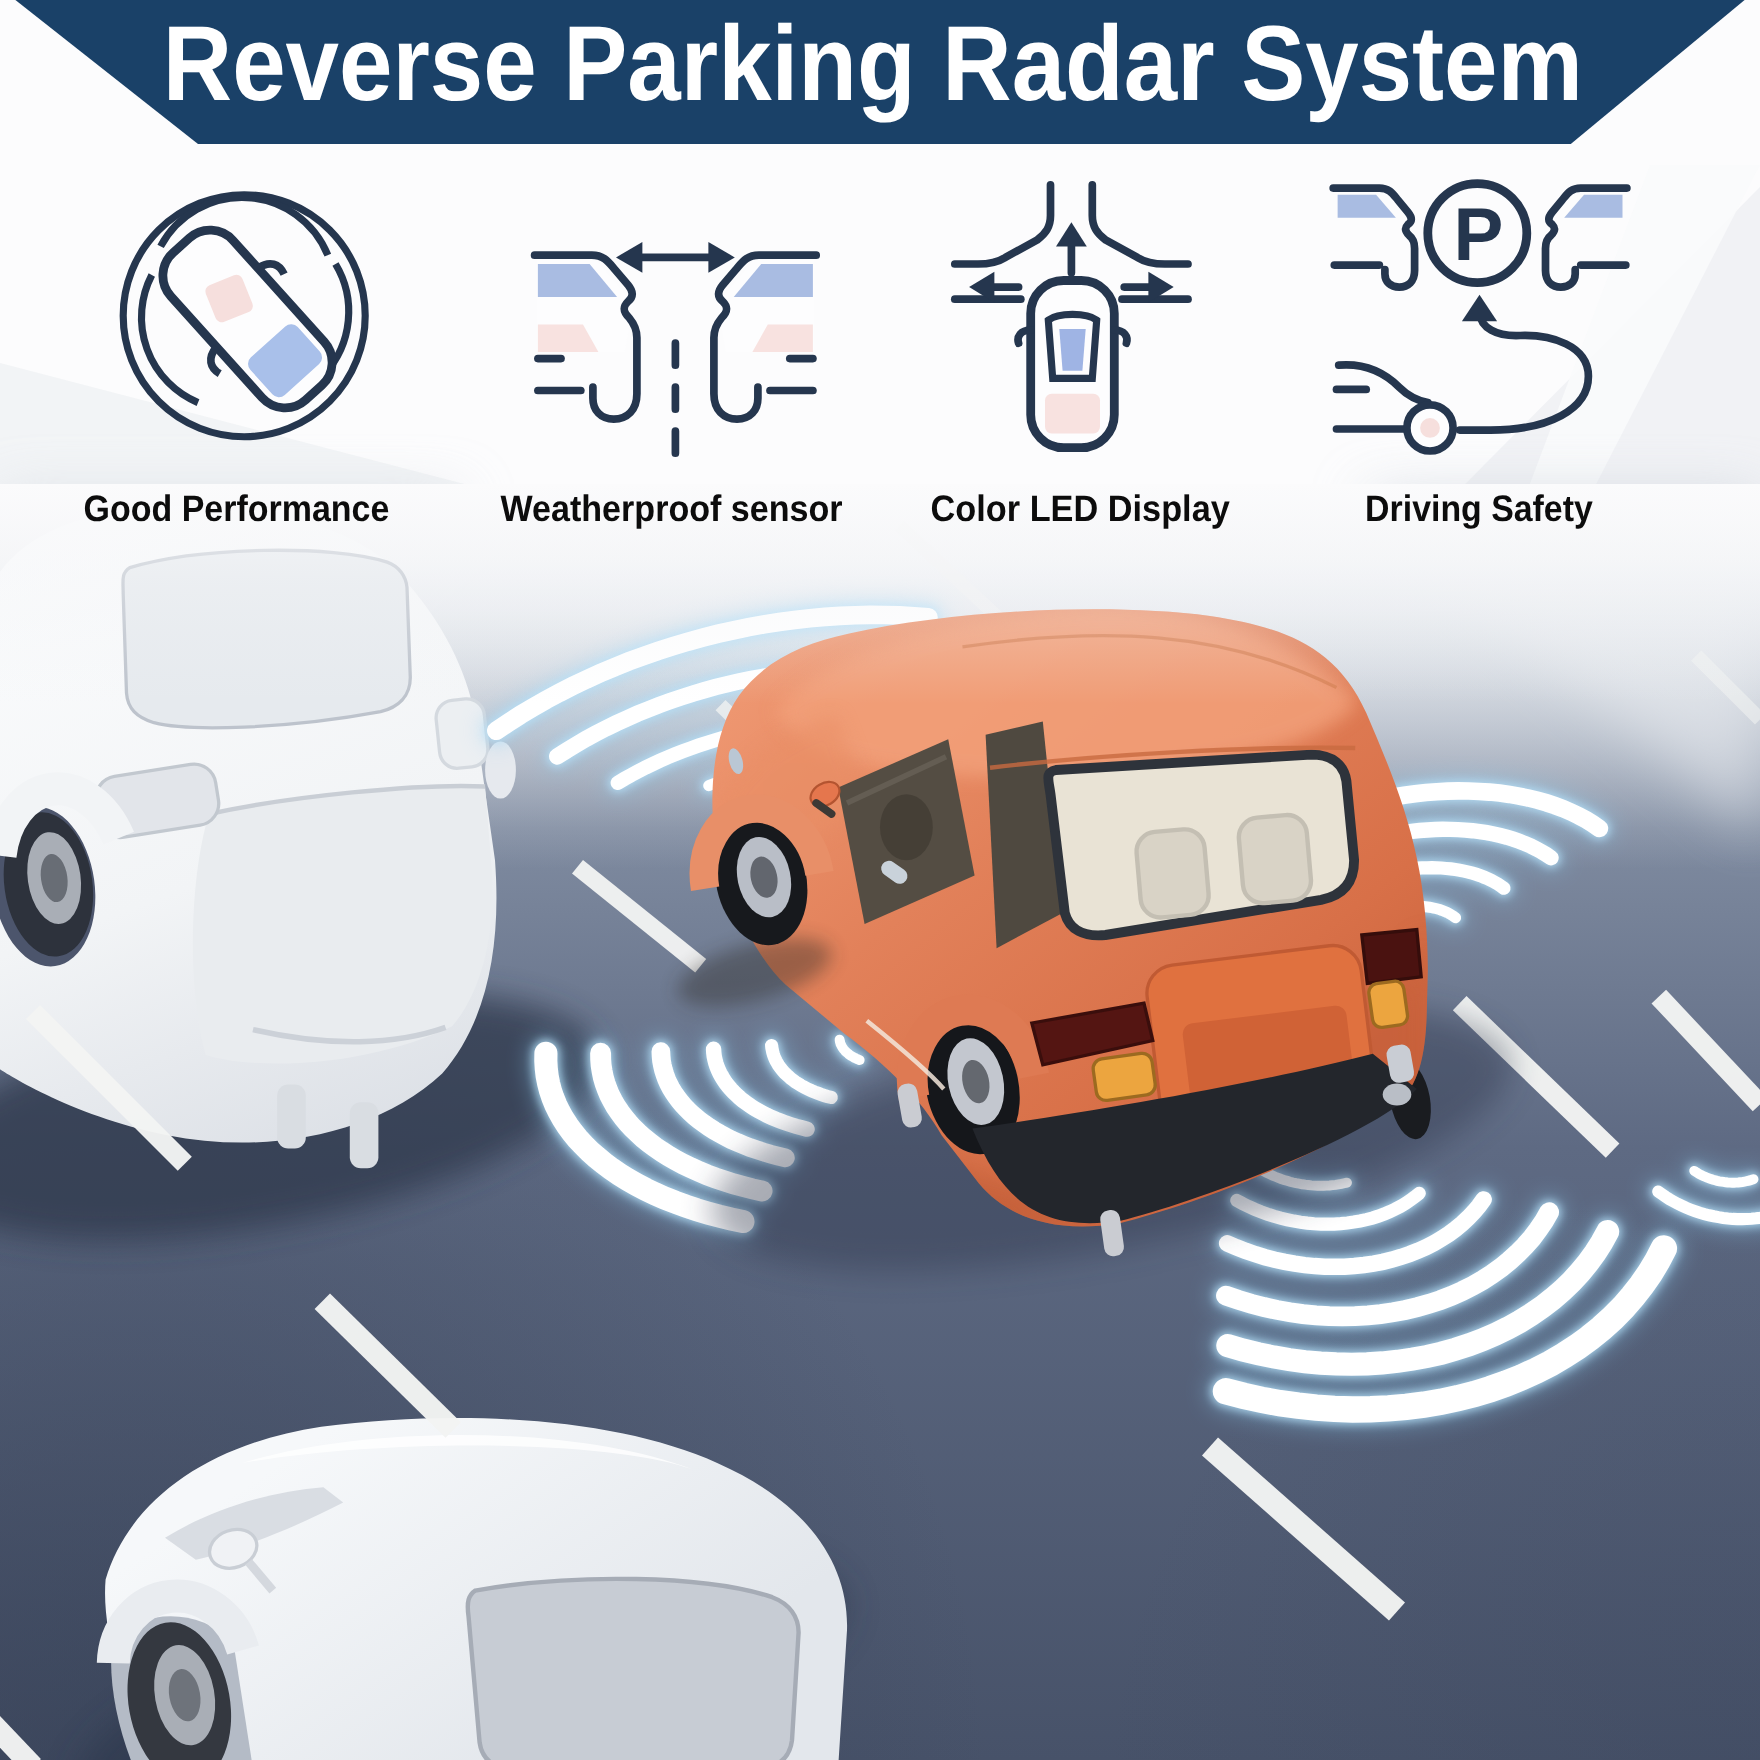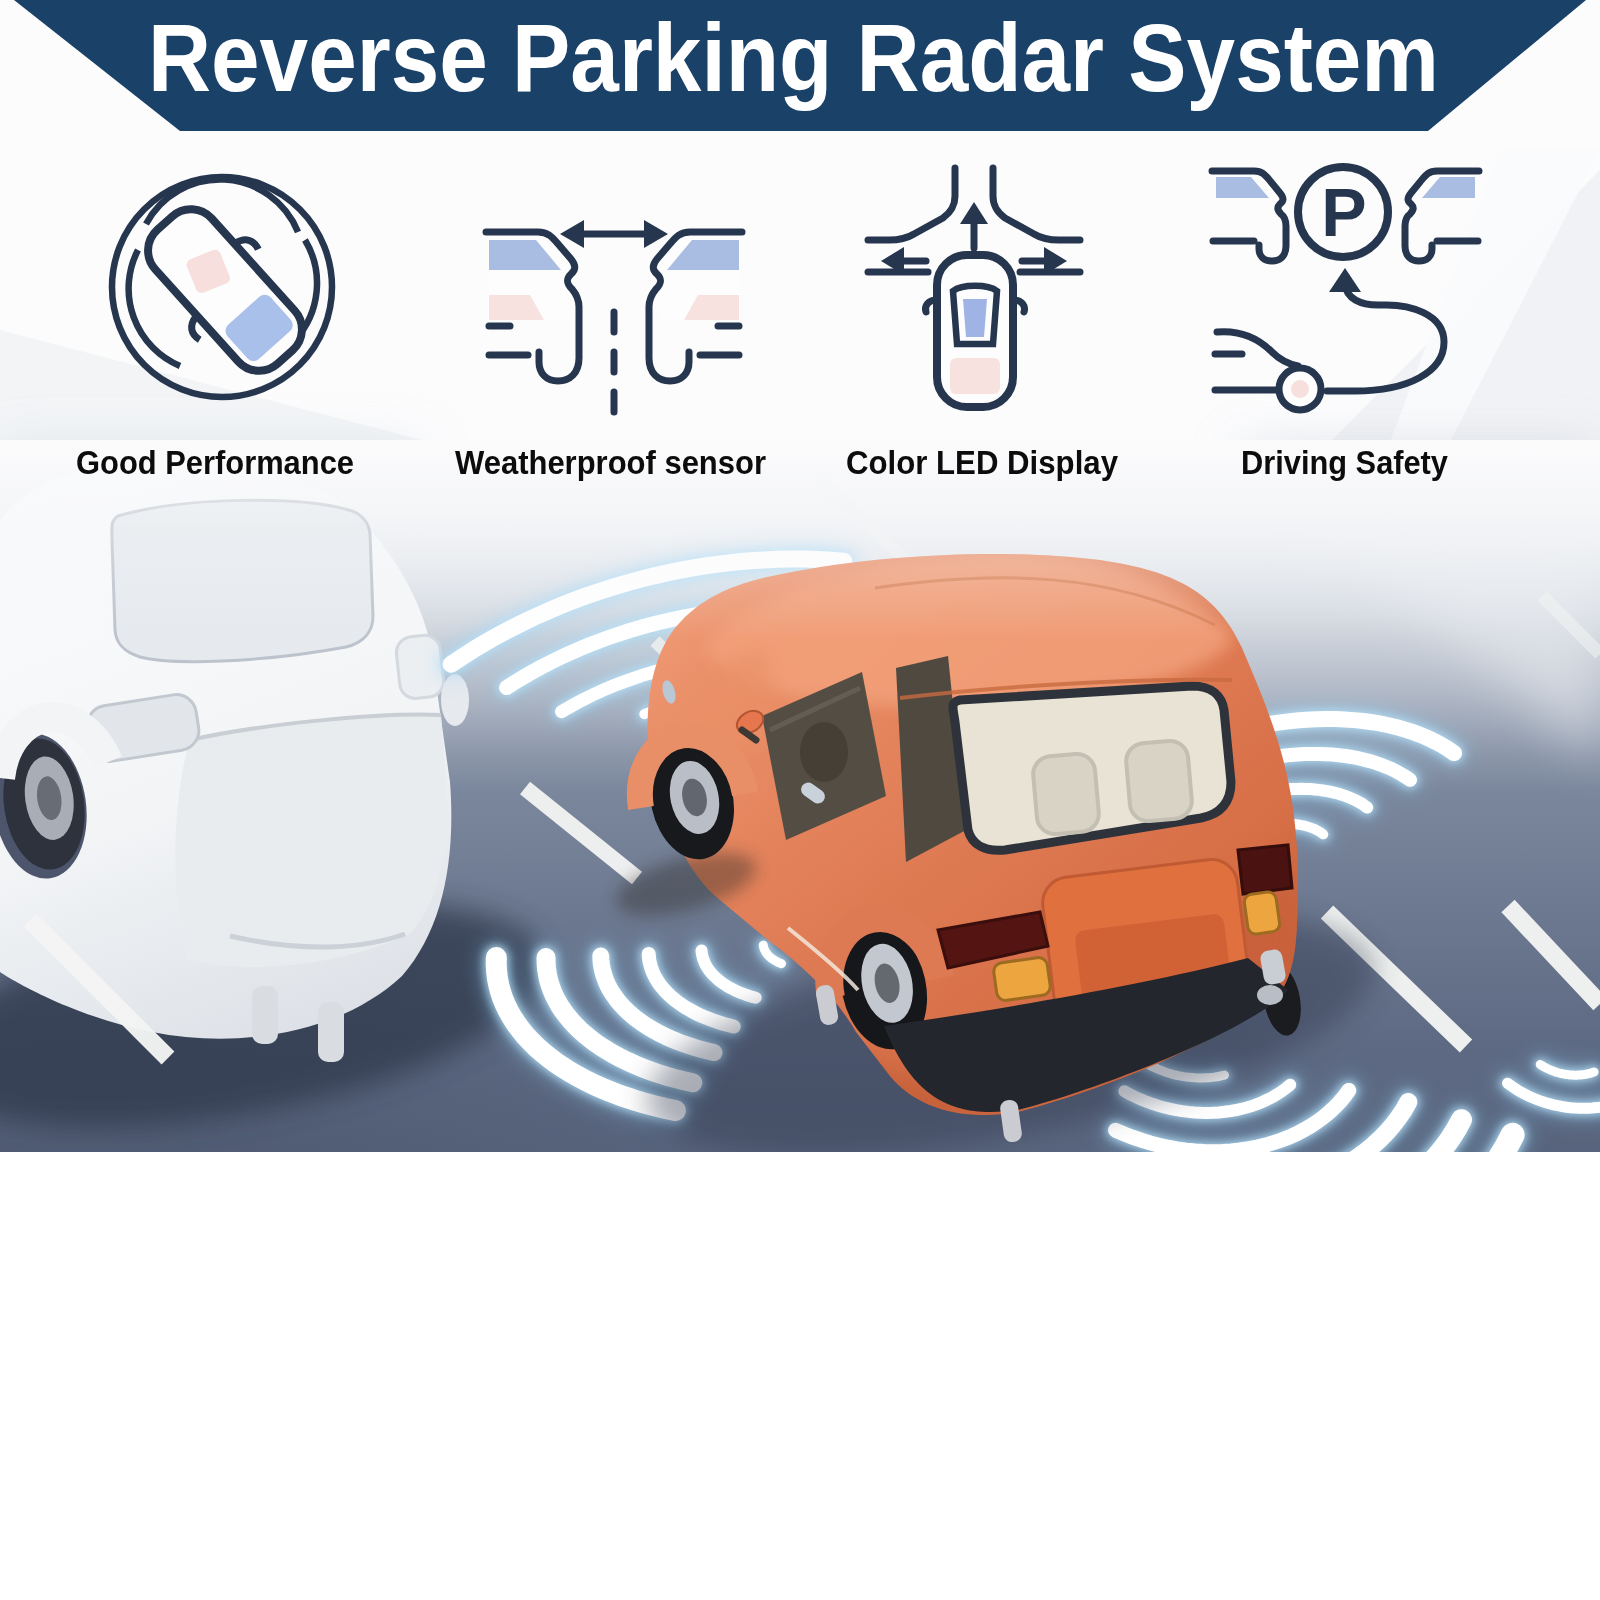--- a/index.html
+++ b/index.html
@@ -2,7 +2,7 @@
 <html><head><meta charset="utf-8">
 <style>
 html,body{margin:0;padding:0;background:#fff;}
-#wrap{position:relative;width:1600px;height:1152px;overflow:hidden;background:#fff;
+#wrap{position:relative;width:1600px;height:1600px;overflow:hidden;background:#fff;
 font-family:"Liberation Sans",sans-serif;}
 .arc{fill:none;stroke:#ffffff;stroke-linecap:round;}
 .glo{fill:none;stroke:#8cccf0;stroke-linecap:round;opacity:.38;filter:url(#blur10);}

